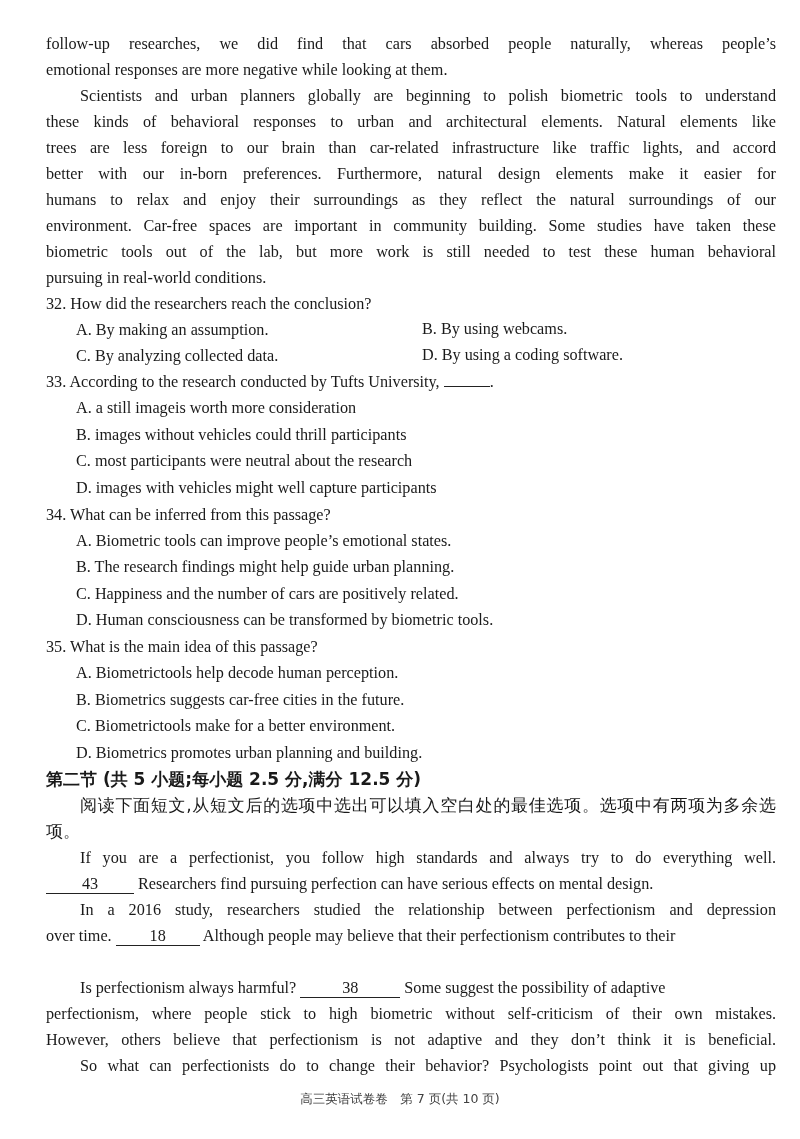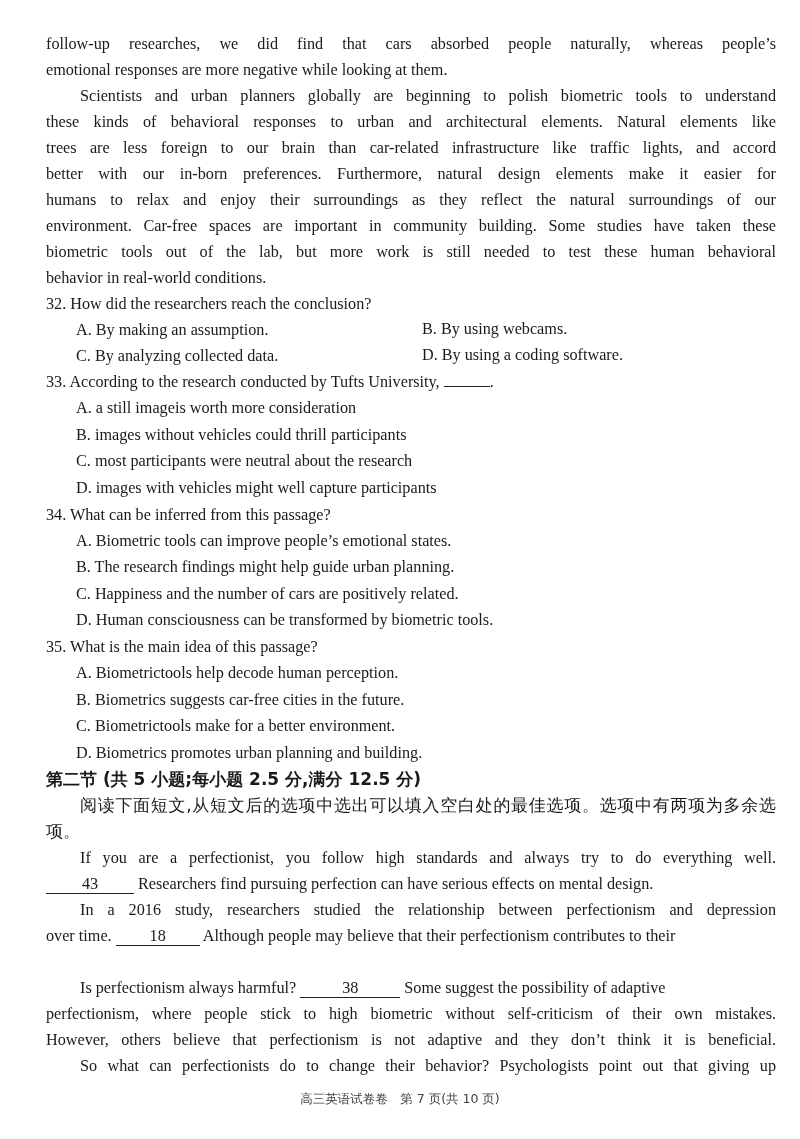--- a/index.html
+++ b/index.html
@@ -48,7 +48,7 @@
   <div class="ln just" style="top:216px">environment. Car-free spaces are important in community building. Some studies have taken these</div>
   <div class="ln just" style="top:190px">humans to relax and enjoy their surroundings as they reflect the natural surroundings of our</div>
   <div class="ln just" style="top:242px">biometric tools out of the lab, but more work is still needed to test these human behavioral</div>
-  <div class="ln" style="top:268px">behavior in real-world conditions.</div>
+  <div class="ln" style="top:268px">pursuing in real-world conditions.</div>
 
   <div class="ln q" style="top:294px">
     <span>32.</span>

